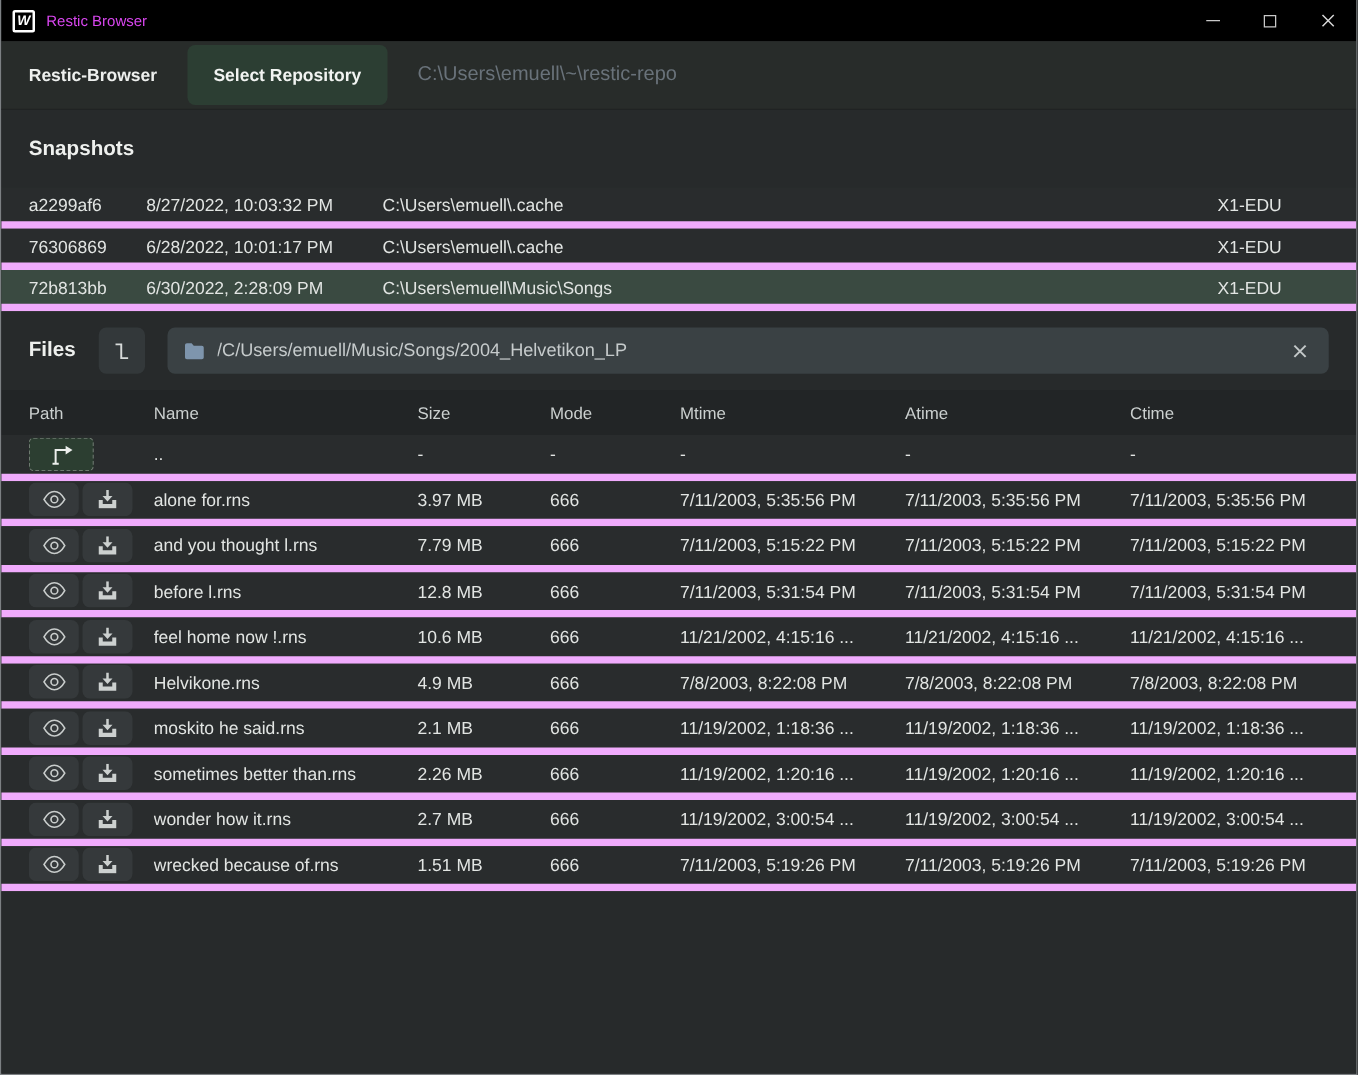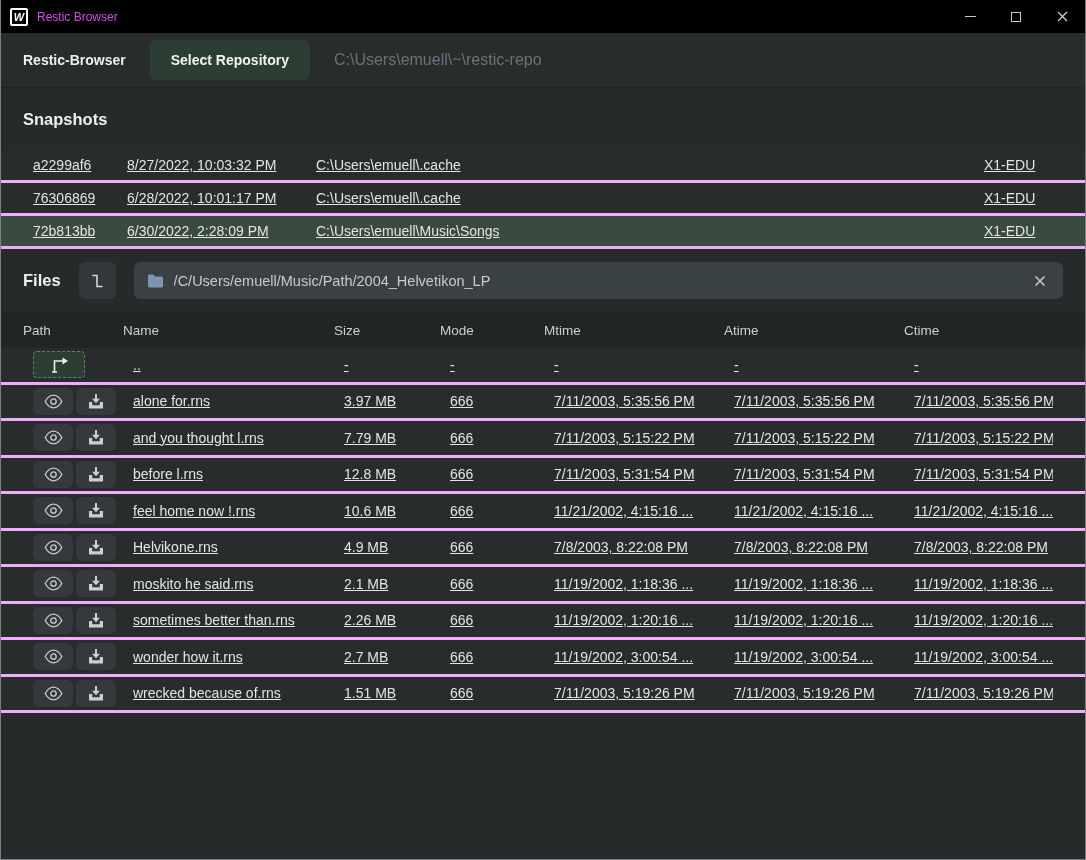--- a/index.html
+++ b/index.html
@@ -55,7 +55,7 @@
     border:none; border-radius:6px;
     font-family:"Liberation Sans", sans-serif;
     font-size:14px; font-weight:bold;
-    height:40px; padding:4px 21px; cursor:pointer;
+    height:48px; padding:4px 21px; cursor:pointer;
   }
   .repo-path { color:#69727a; font-size:16px; }
 

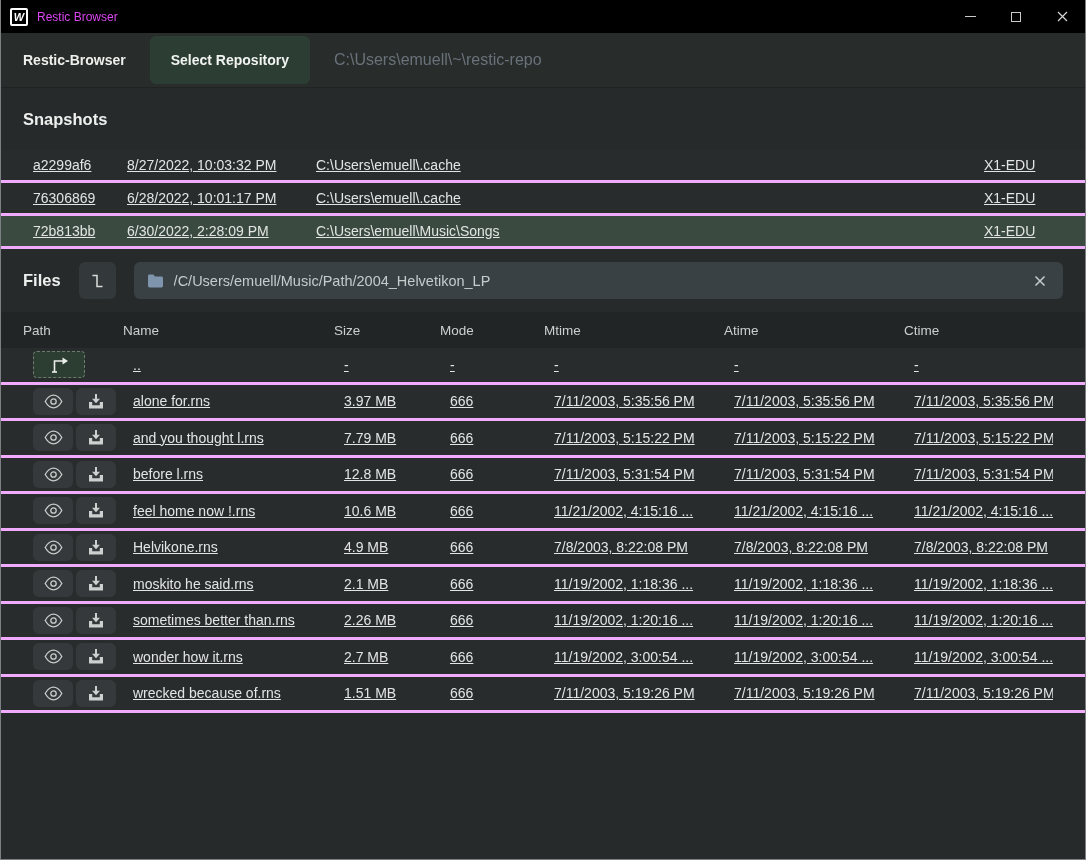--- a/index.html
+++ b/index.html
@@ -74,12 +74,11 @@
   }
   .trow {
     display:grid; align-items:center;
-    padding:0 32px;
+    padding:0 22px;
     background:#292c2d;
-    border-bottom:3px solid #f0abfc;
+    border-bottom:6px solid #f0abfc;
     font-size:14px; color:#e2e5e3;
     white-space:nowrap;
-    text-decoration:underline;
   }
   .trow > div { overflow:hidden; }
 

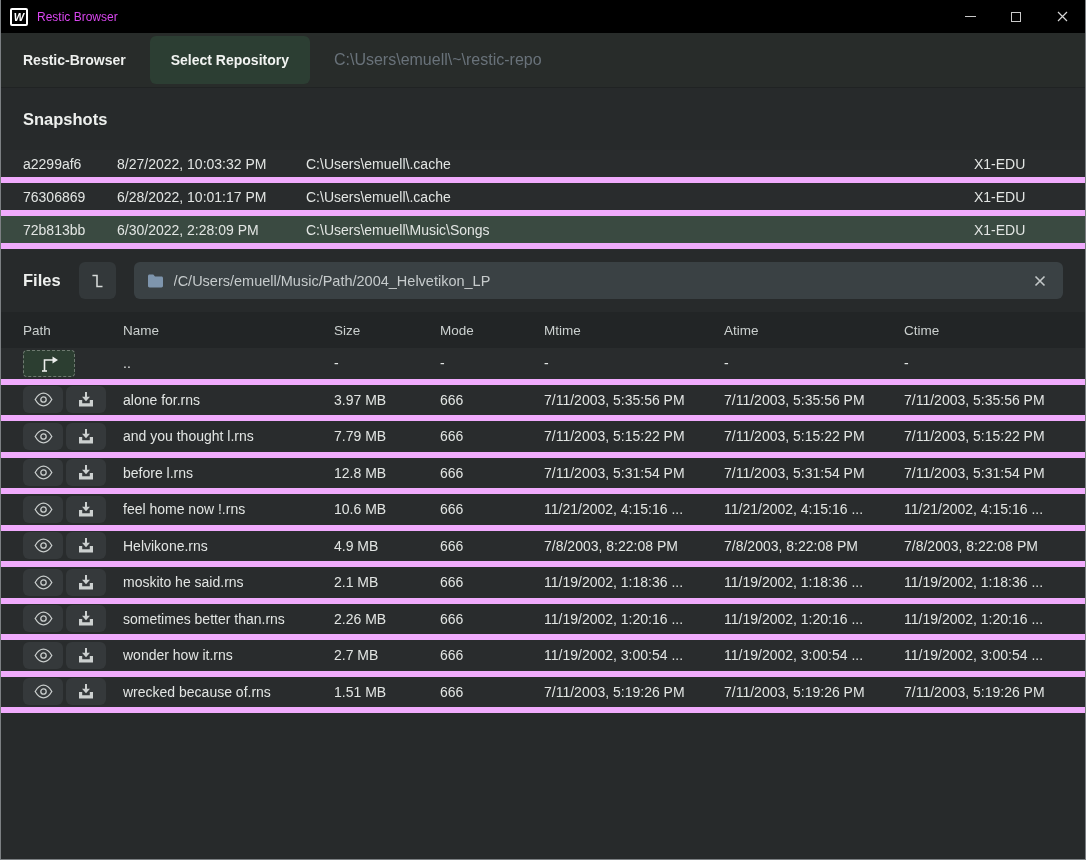--- a/index.html
+++ b/index.html
@@ -196,7 +196,7 @@
       <svg width="17" height="14" viewBox="0 0 17 14">
         <path d="M1 2.2 C1 1.2 1.6 .6 2.6 .6 H6.3 L8 2.6 H14.4 C15.4 2.6 16 3.2 16 4.2 V11.8 C16 12.8 15.4 13.4 14.4 13.4 H2.6 C1.6 13.4 1 12.8 1 11.8 Z" fill="#7e95ad"></path>
       </svg>
-      <span class="breadcrumb-path">/C/Users/emuell/Music/Path/2004_Helvetikon_LP</span>
+      <span class="breadcrumb-path">/C/Users/emuell/Music/Songs/2004_Helvetikon_LP</span>
       <button class="breadcrumb-clear">
         <svg width="12" height="12" viewBox="0 0 12 12">
             <path d="M1.5 1.5 L10.5 10.5 M10.5 1.5 L1.5 10.5" stroke="#c3c8c9" stroke-width="1.6"></path>

